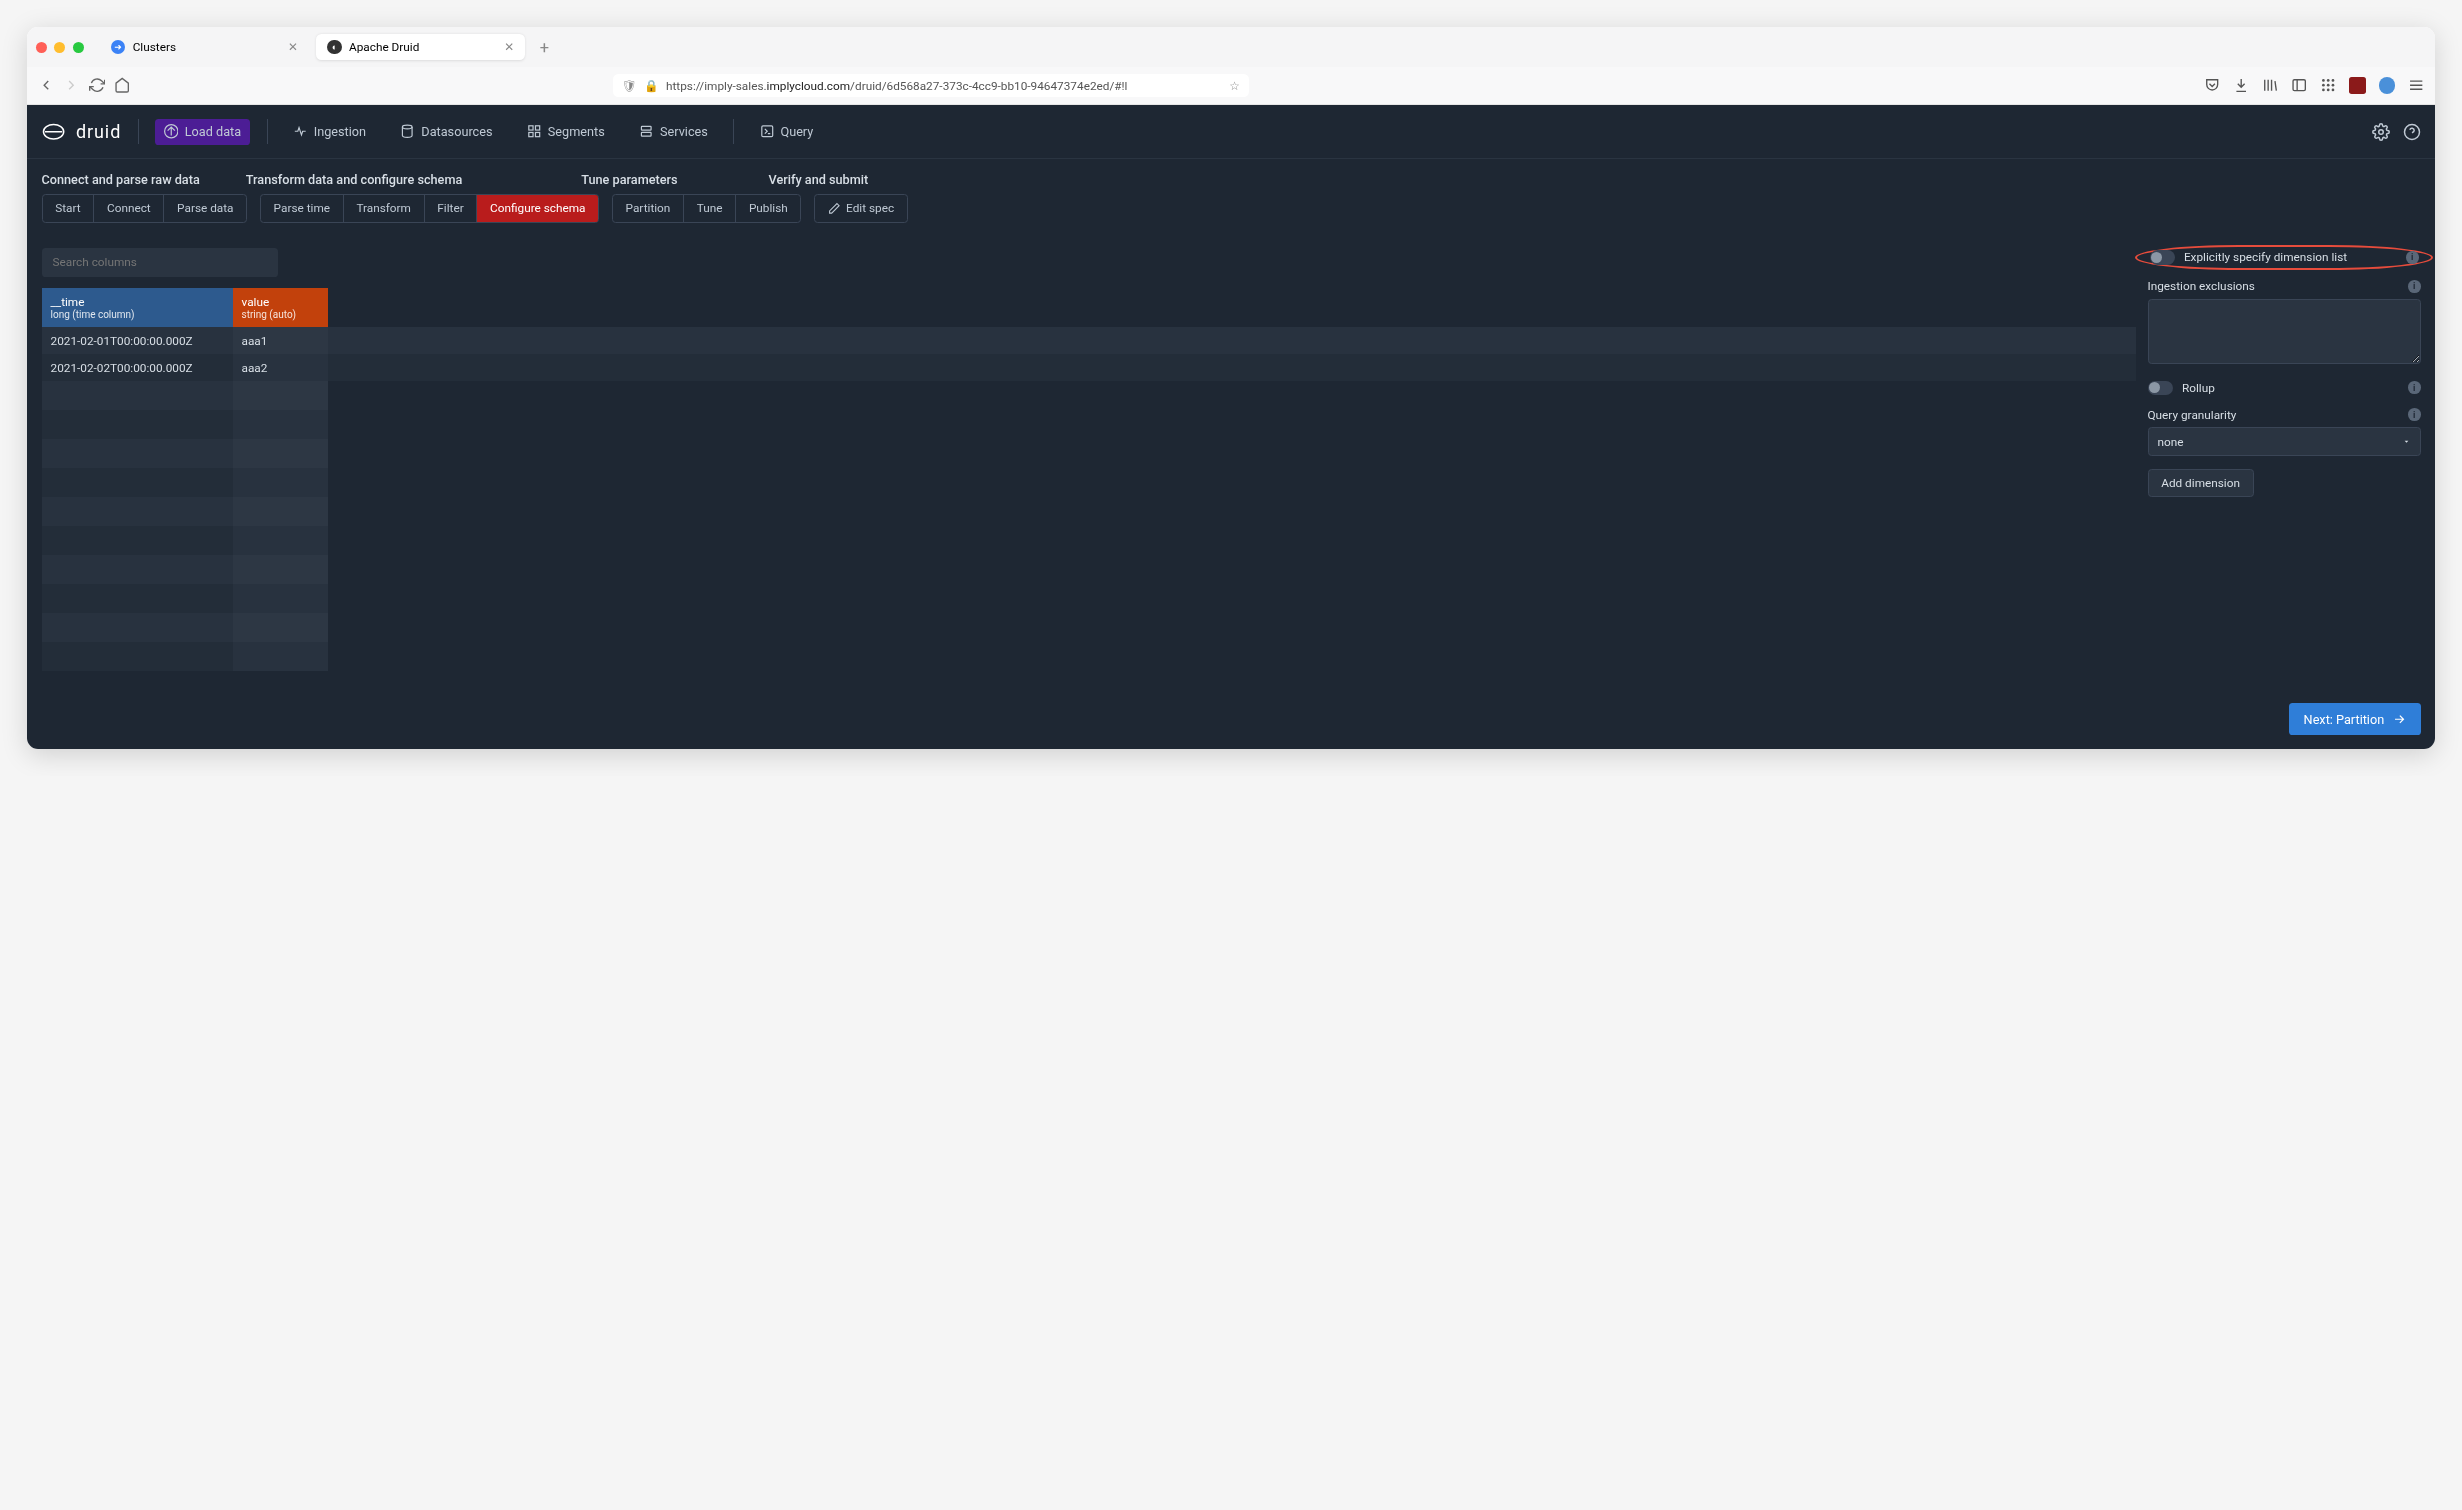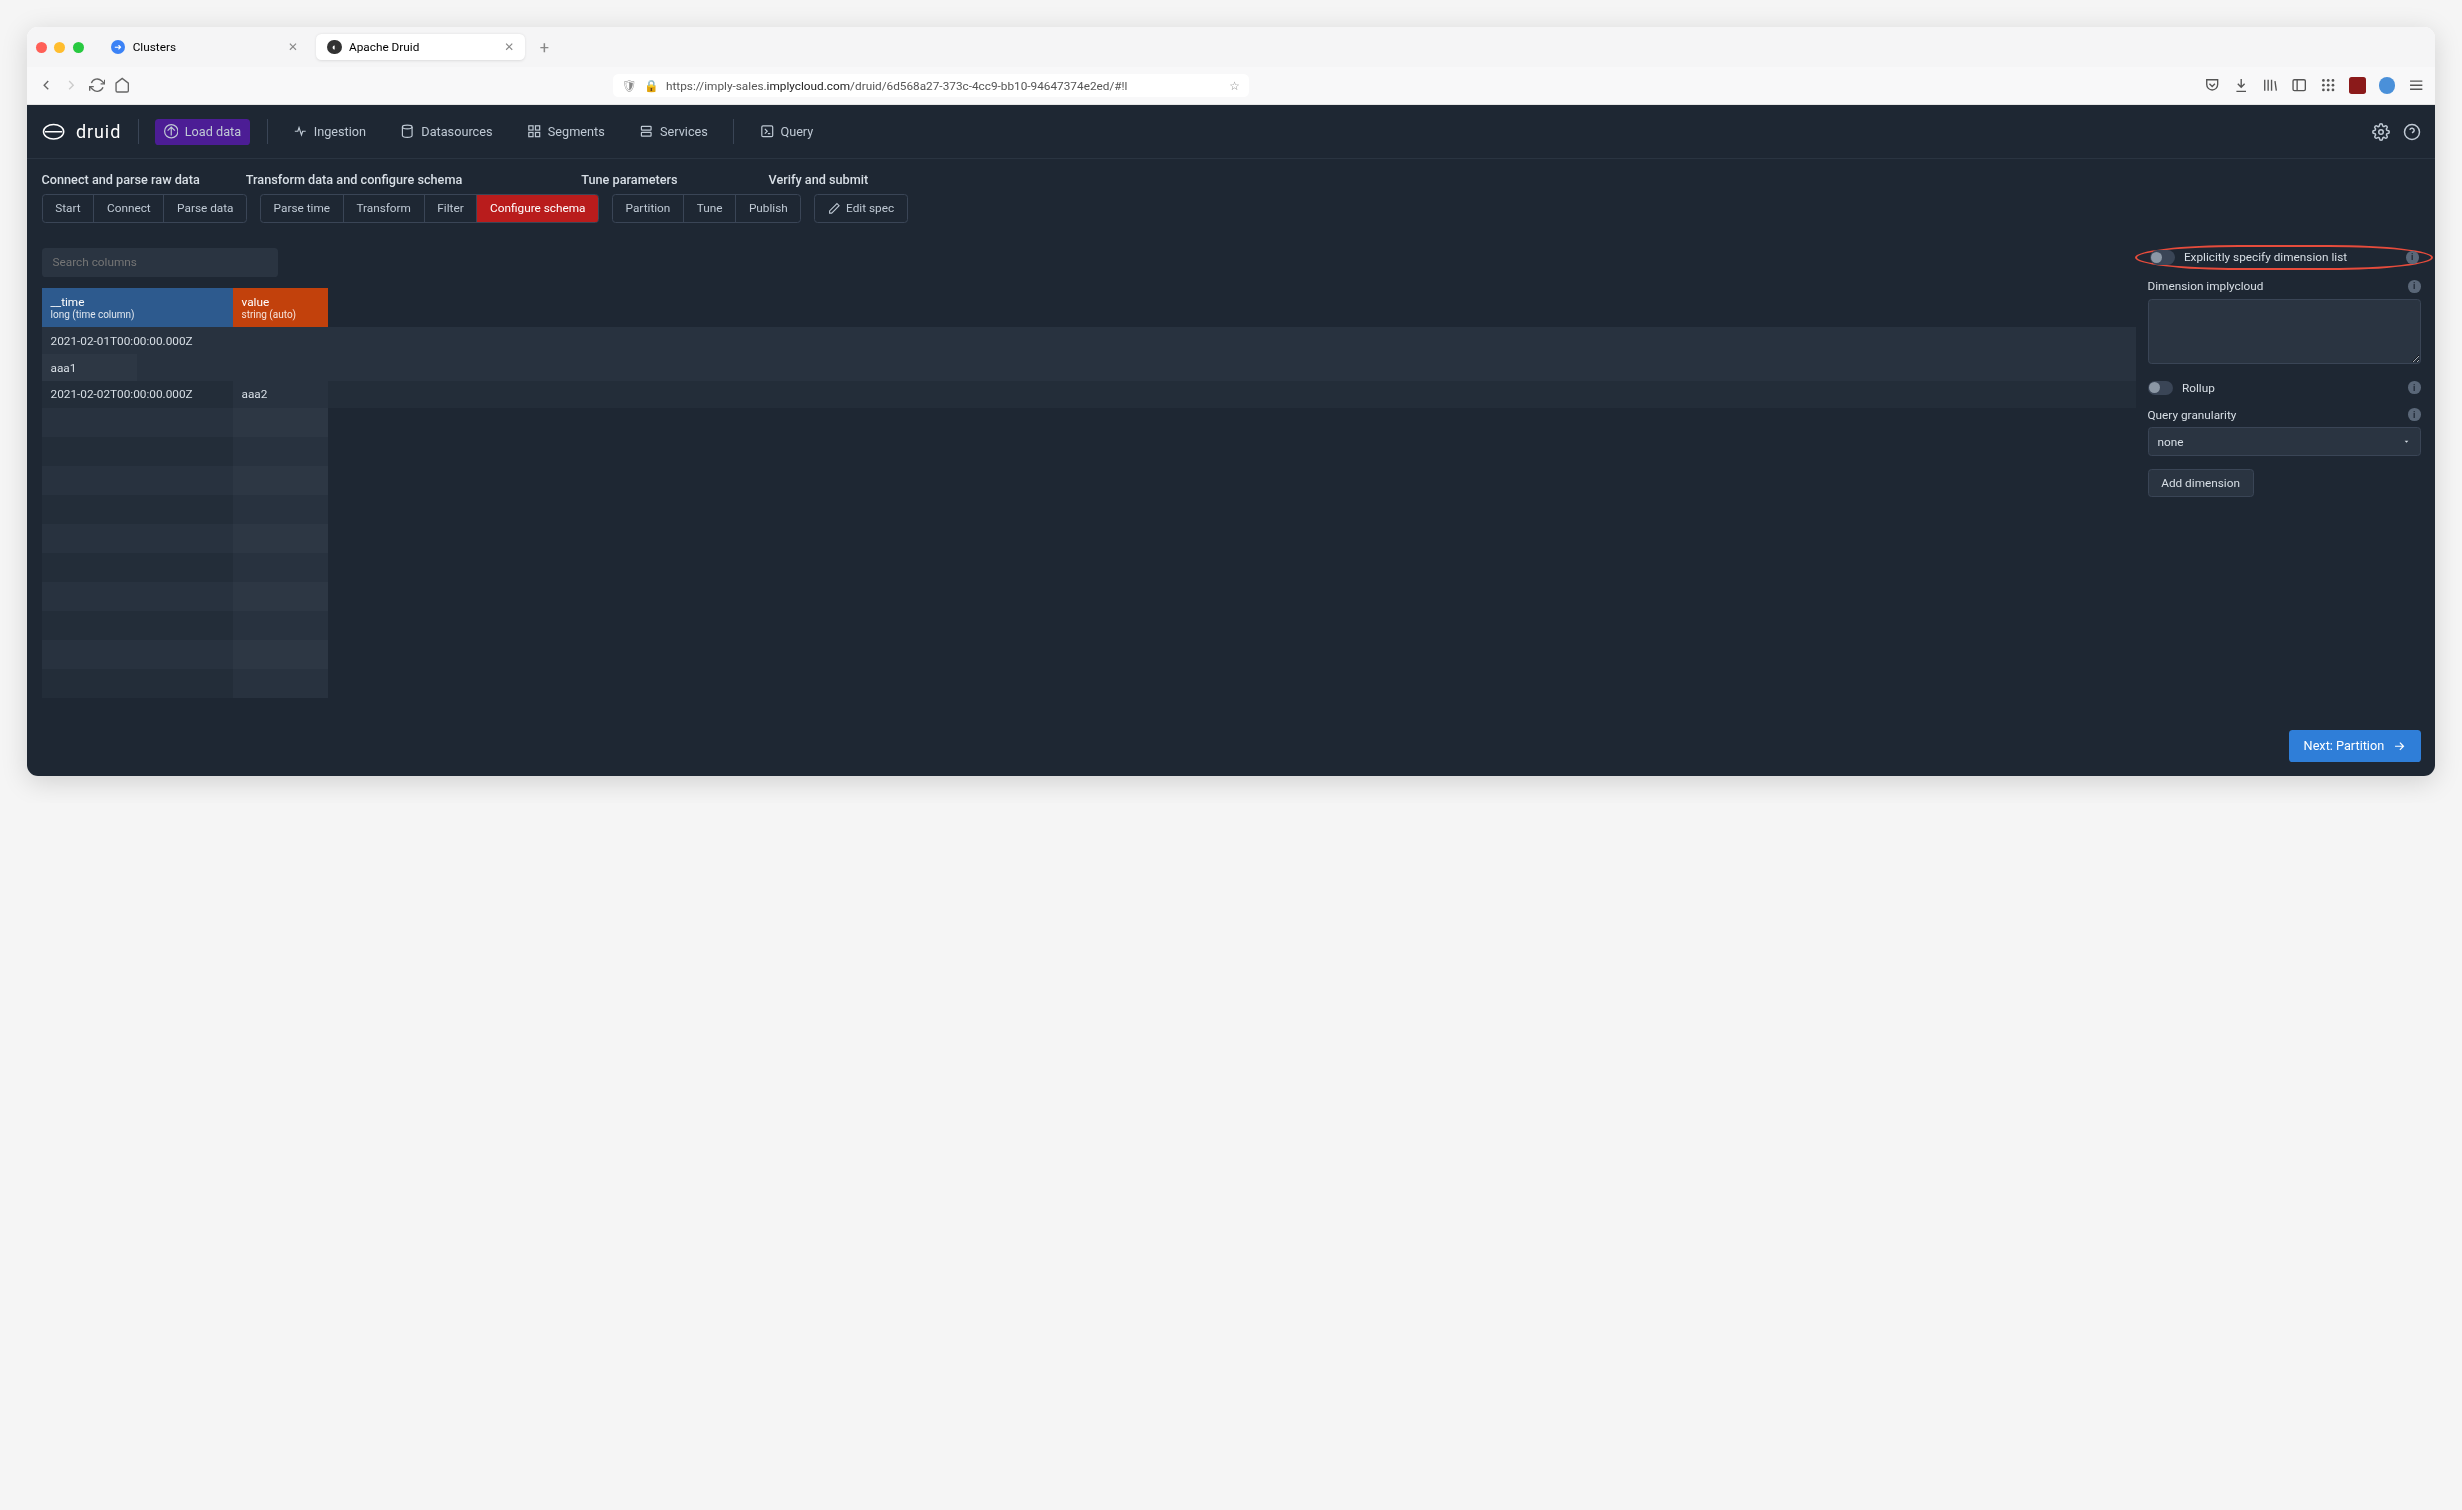--- a/index.html
+++ b/index.html
@@ -344,7 +344,7 @@
 
         <div>
           <div class="field-row" style="margin-bottom:5.5px">
-            <span class="field-label">Dimension implycloud</span>
+            <span class="field-label">Ingestion exclusions</span>
             <span class="info-icon">i</span>
           </div>
           <textarea class="textarea" style=""></textarea>

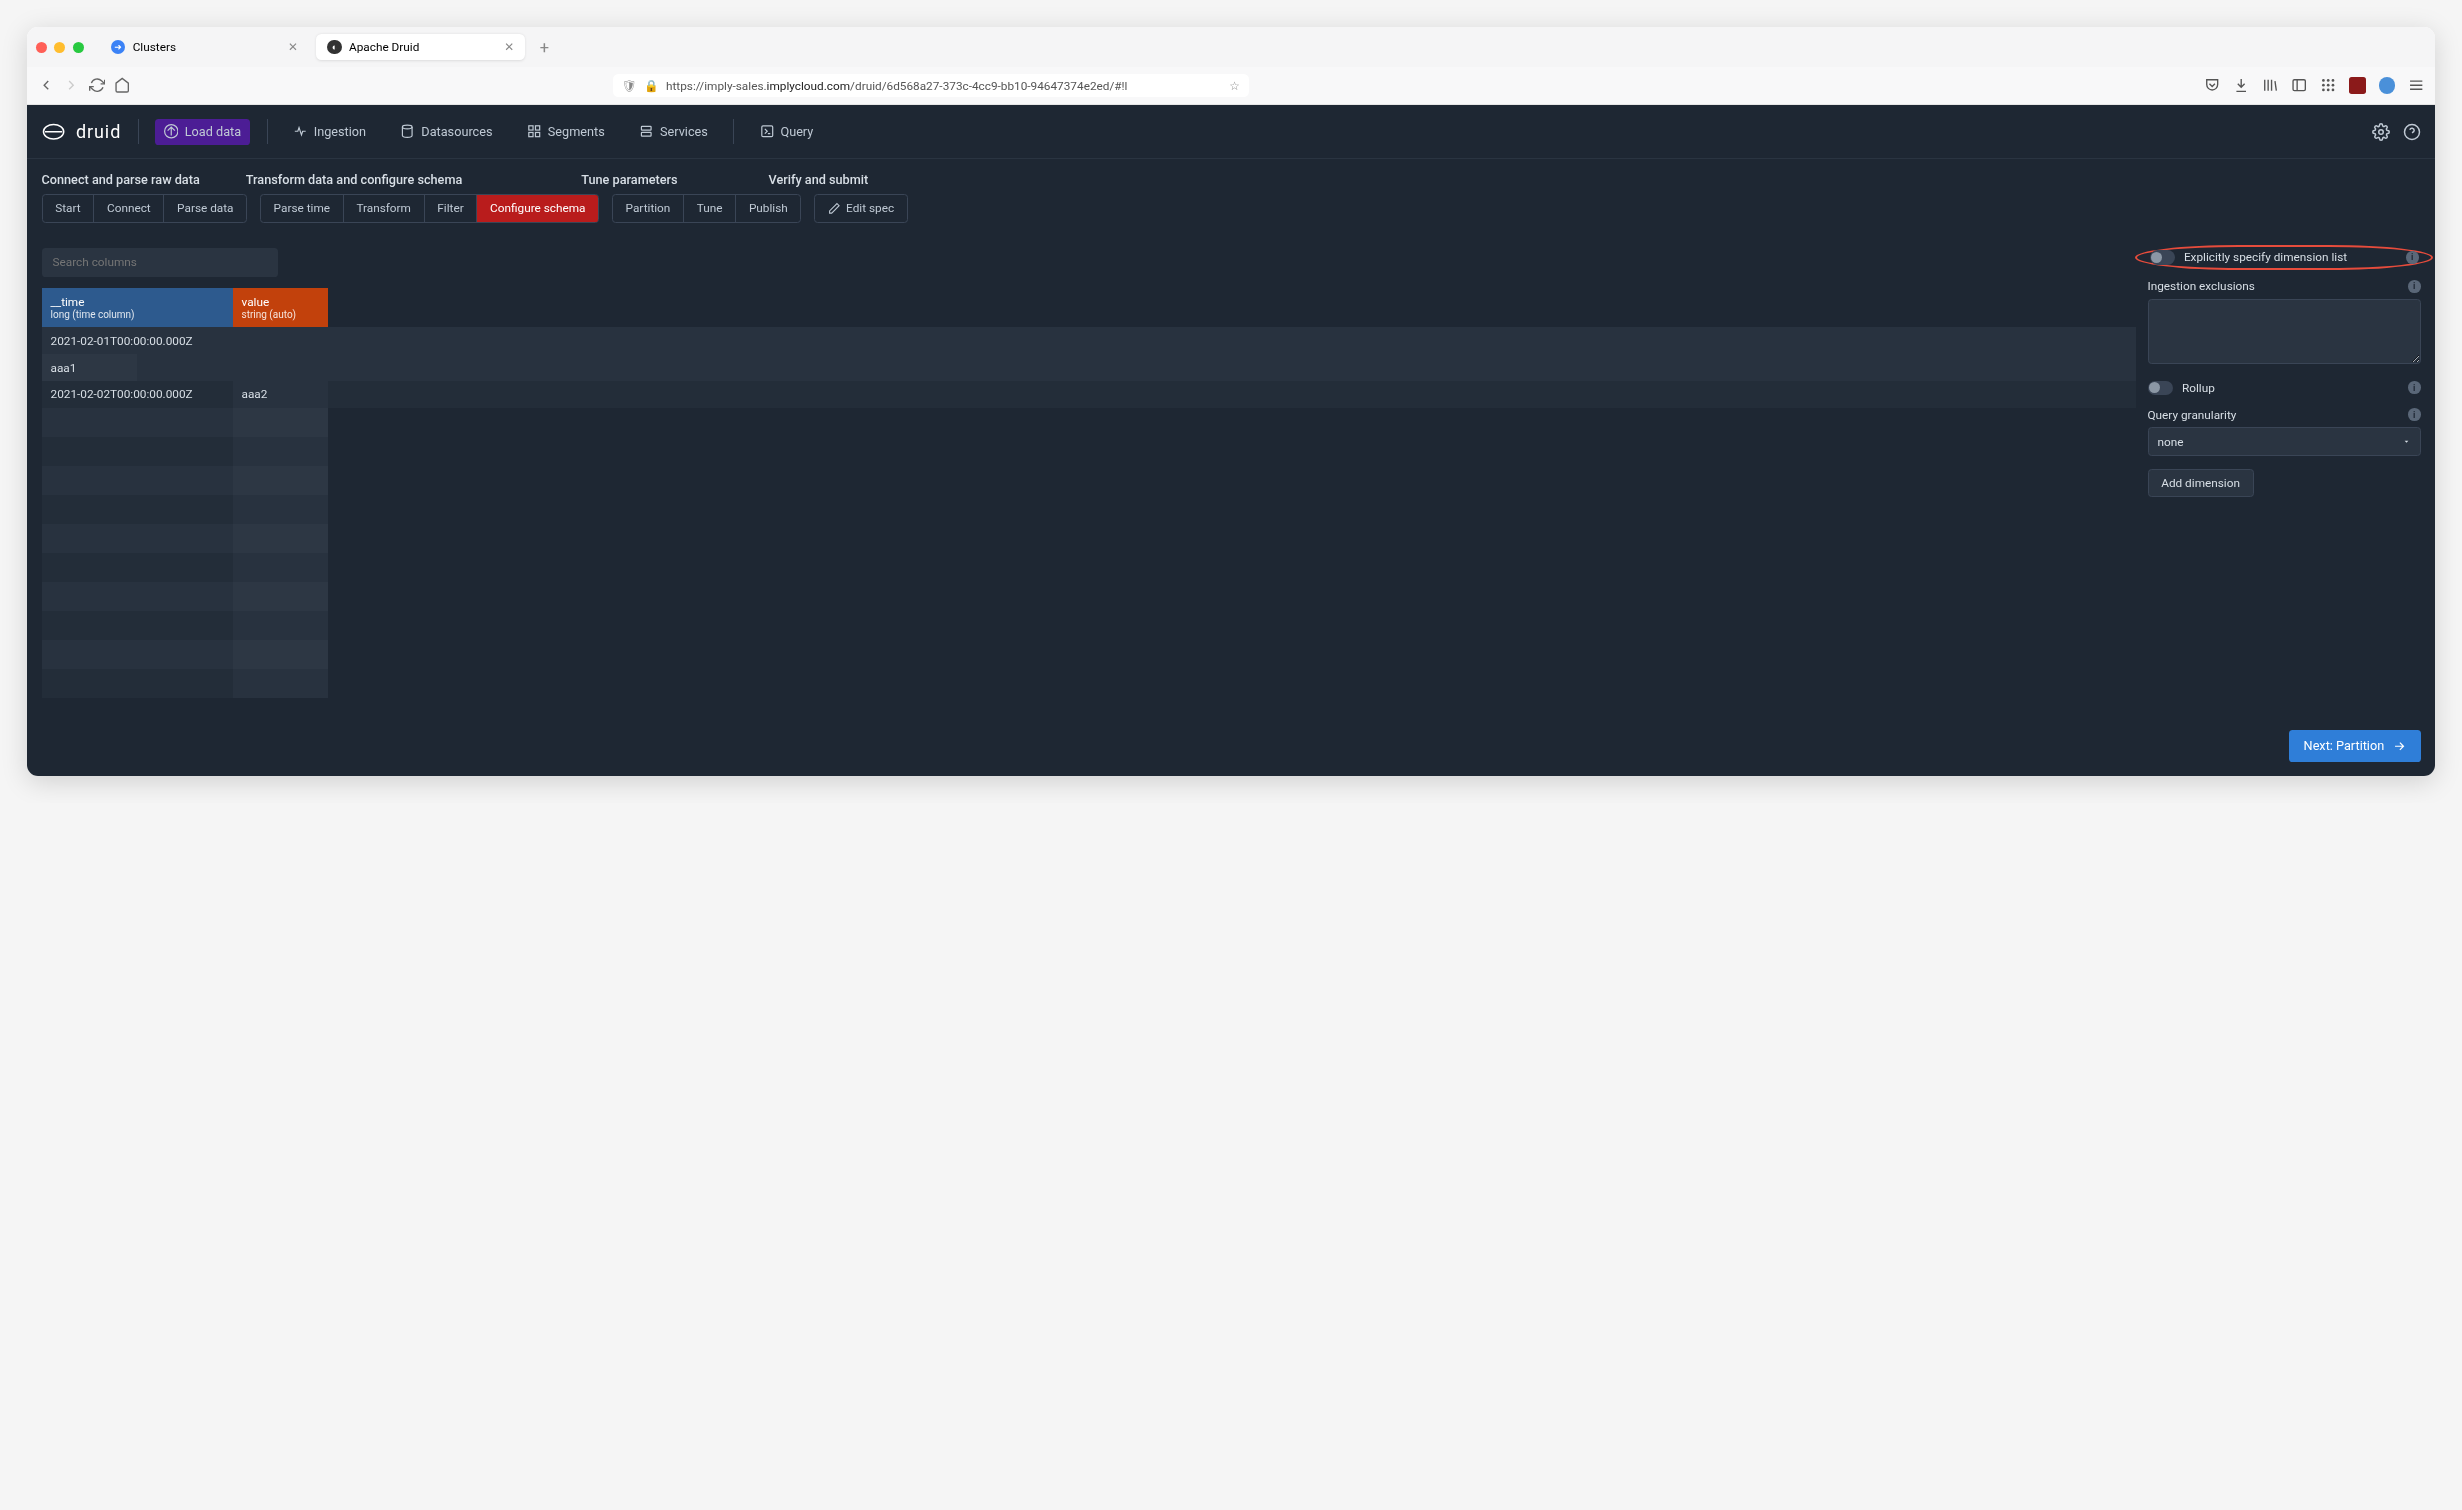--- a/index.html
+++ b/index.html
@@ -57,7 +57,7 @@
 .grow .cell { padding: 6.4px 9px; font-size: 11.8px; color: #d8dfe6; }
 .grow .cell.c1 { width: 191px; }
 .grow .cell.c2 { width: 95px; }
-.grow.r0 { background: #28323f; flex-direction: column; } .grow.r0 .c2 { background: #2d3744; }
+.grow.r0 { background: #28323f; } .grow.r0 .c2 { background: #2d3744; }
 .grow.r1 { background: #232d39; } .grow.r1 .c2 { background: #28323f; }
 .empty-row { height: 29px; display: flex; }
 .empty-row .ec1 { width: 191px; } .empty-row .ec2 { width: 95px; } .empty-row .ec3 { flex: 1; }

